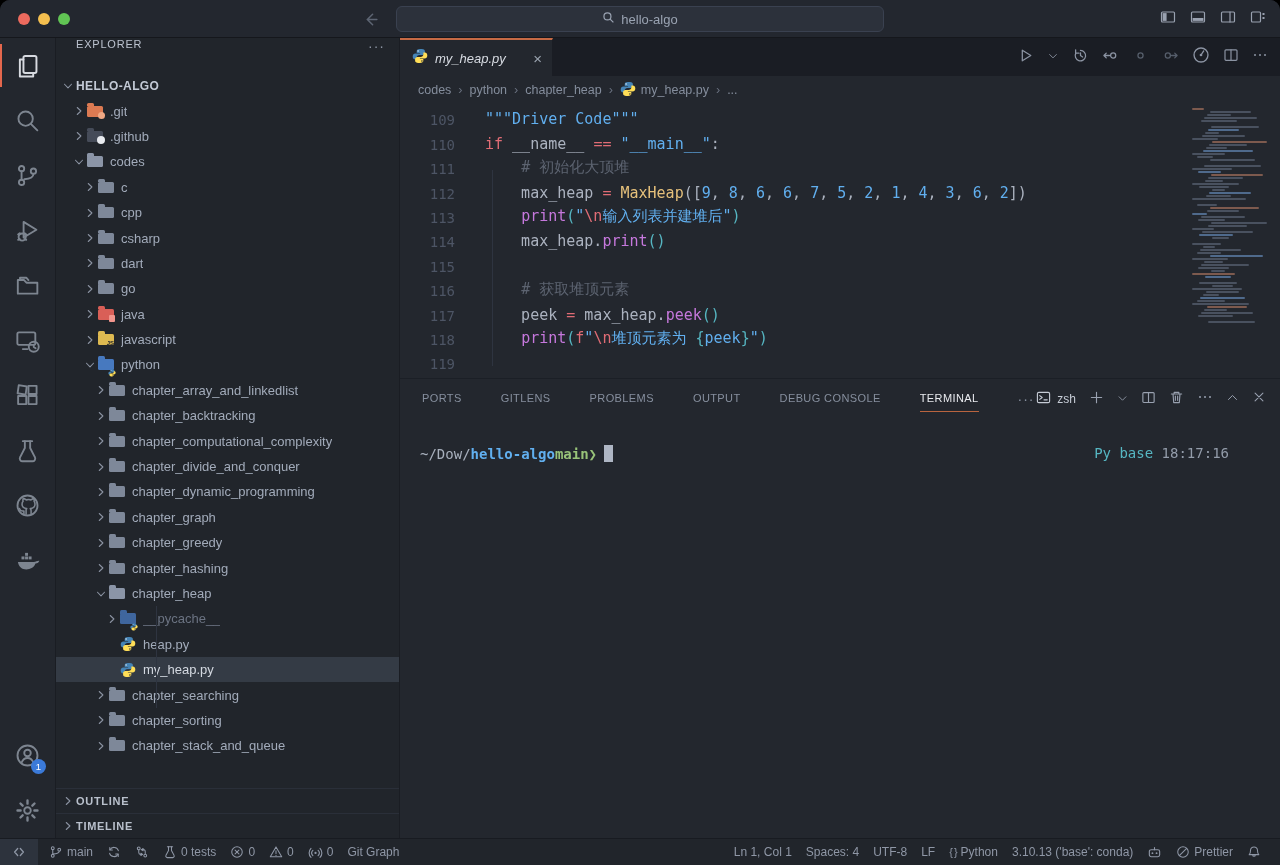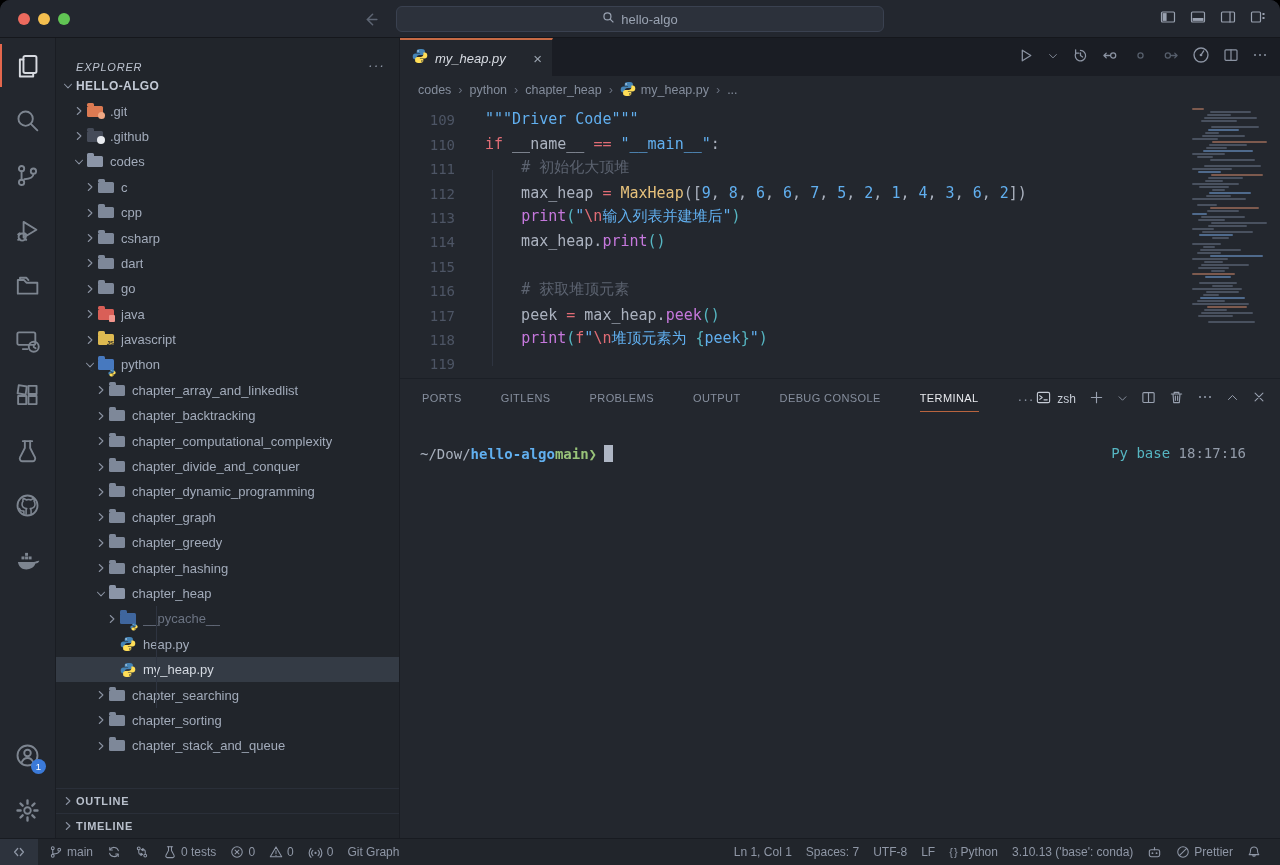--- a/index.html
+++ b/index.html
@@ -29,7 +29,7 @@
 
   
   .sidebar{ width:344px; background:#21252b; border-right:1px solid #1a1d23; display:flex; flex-direction:column; position:relative; flex:none; }
-  .side-head{ height:35px; display:flex; align-items:flex-end; padding:0 14px 0 20px; color:#bcc3cf; font-size:11px; letter-spacing:.8px;font-style:italic; }
+  .side-head{ height:35px; display:flex; align-items:flex-start; padding:0 14px 0 20px; color:#bcc3cf; font-size:11px; letter-spacing:.8px; }
   .side-head .more{ margin-left:auto; color:#8b93a2; letter-spacing:1px; font-size:14px; cursor:pointer; }
   .tree{ flex:1; overflow:hidden; position:relative; font-size:13px; color:#a2abba; }
   .row{ height:25.4px; display:flex; align-items:center; cursor:pointer; position:relative; white-space:nowrap; }

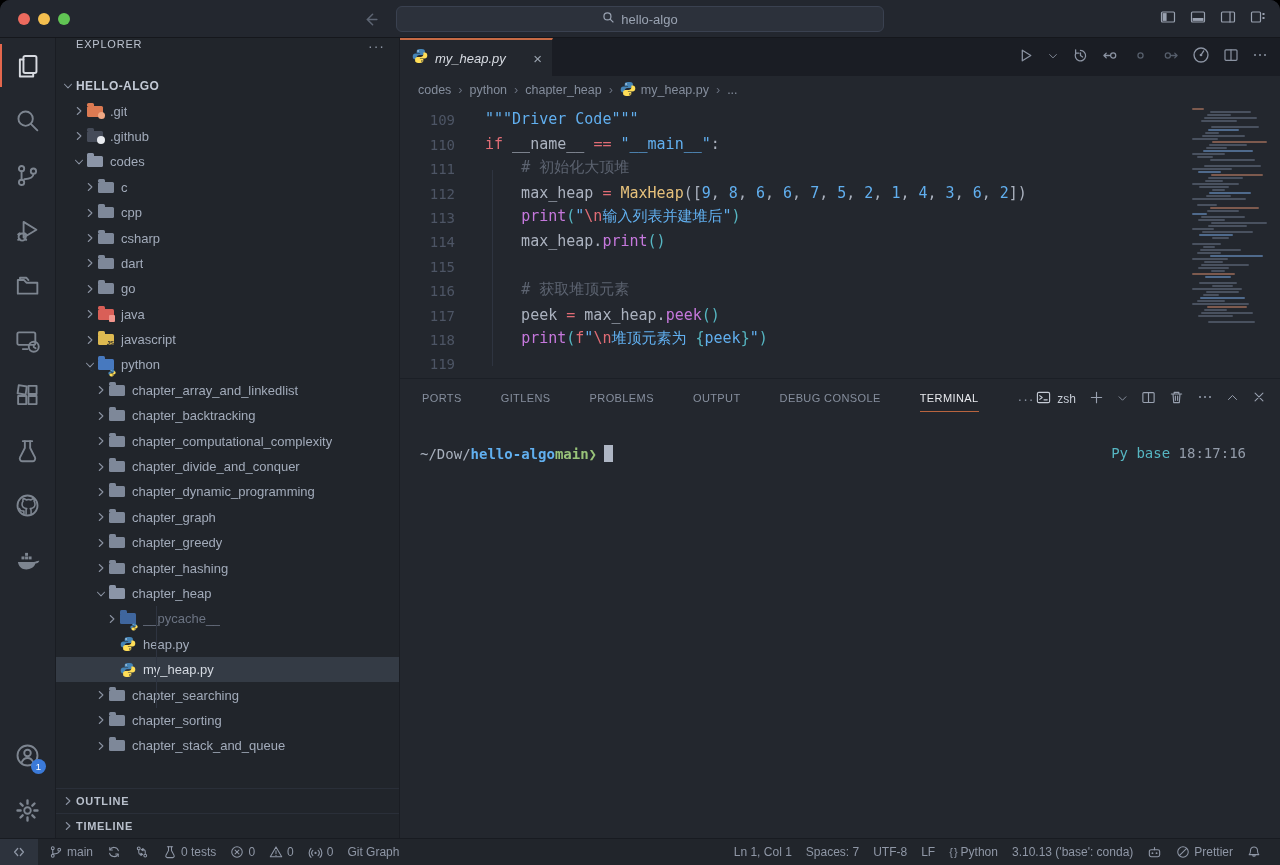--- a/index.html
+++ b/index.html
@@ -83,7 +83,7 @@
   .t-fg{ color:#a8b0bd; } .t-blue-bold{ color:#61afef; font-weight:700; } .t-green{ color:#98c379; font-weight:700; }
   .t-cyan{ color:#56b6c2; } .t-dim{ color:#939caa; }
   .cursorblock{ display:inline-block; width:9px; height:17px; background:#aeb6c4; margin-left:7px; }
-  .trightstat{ position:absolute; right:34px; top:26px; }
+  .trightstat{ position:absolute; right:51px; top:26px; }
 
   
   .statusbar{ height:27px; background:#21252b; border-top:1px solid #181b21; display:flex; align-items:center; font-size:12px; color:#8f97a6; flex:none; }

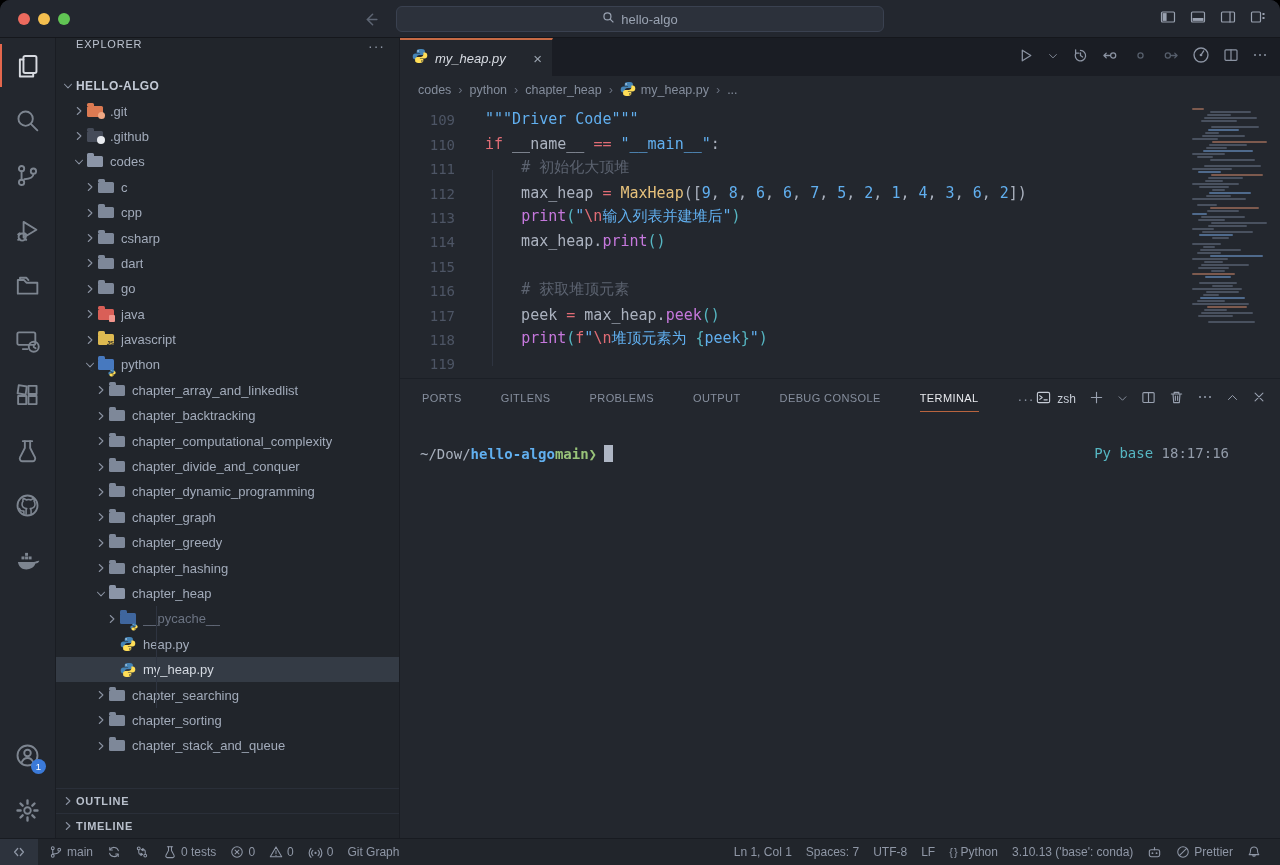--- a/index.html
+++ b/index.html
@@ -889,7 +889,7 @@
           <span>Ln 1, Col 1</span>
         </div>
         <div class="sb-item">
-          <span>Spaces: 7</span>
+          <span>Spaces: 4</span>
         </div>
         <div class="sb-item">
           <span>UTF-8</span>

